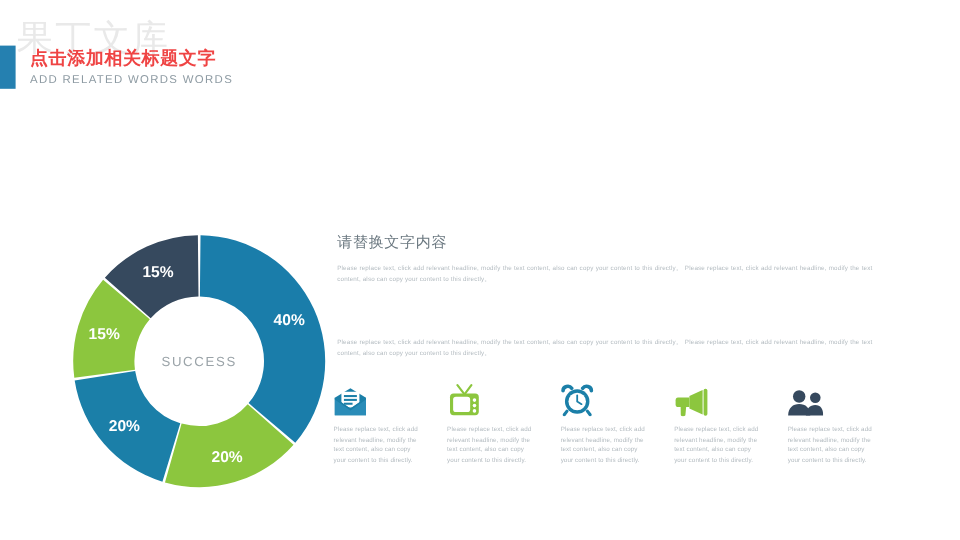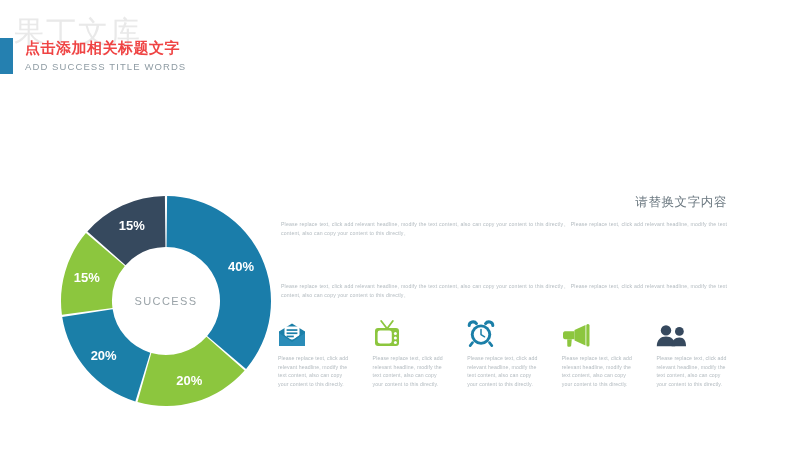--- a/index.html
+++ b/index.html
@@ -154,7 +154,7 @@
   <div class="header-accent"></div>
   <div class="header-text">
     <div class="header-title-cn">点击添加相关标题文字</div>
-    <div class="header-title-en">ADD SUCCESS TITLE WORDS</div>
+    <div class="header-title-en">ADD RELATED WORDS WORDS</div>
   </div>
 
   <div class="chart-wrap">

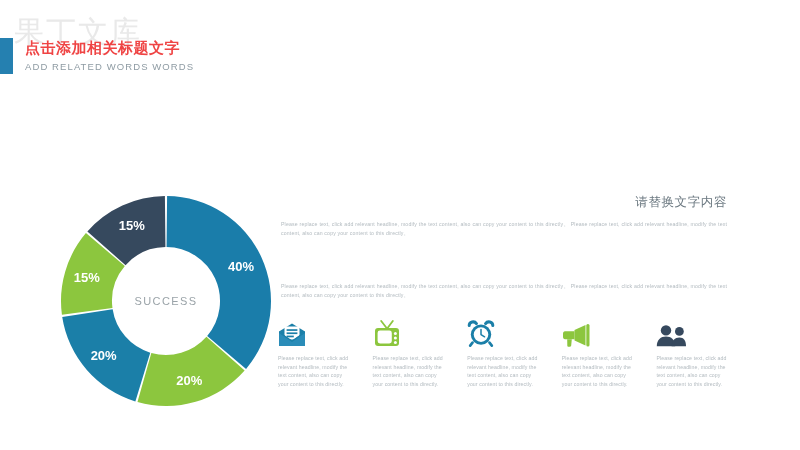--- a/index.html
+++ b/index.html
@@ -102,7 +102,6 @@
     letter-spacing: 0.6px;
     font-family: Liberation Serif, serif;
     margin-bottom: 9px;
-    text-align: right;
   }
   .para {
     font-size: 5.2px;

